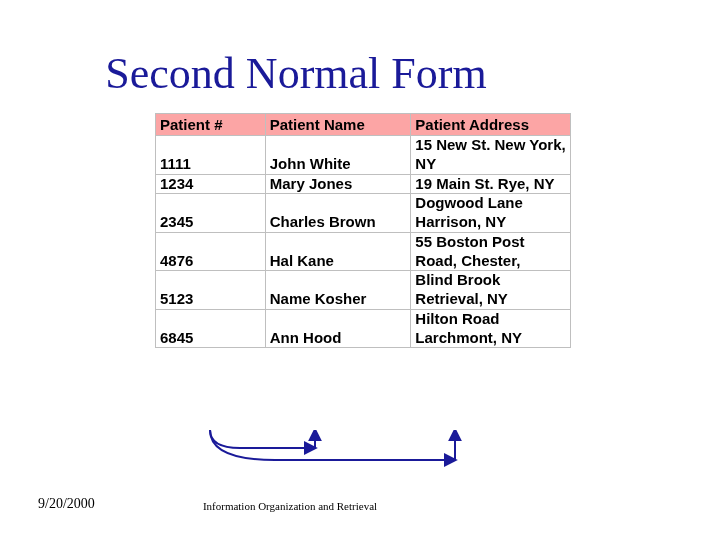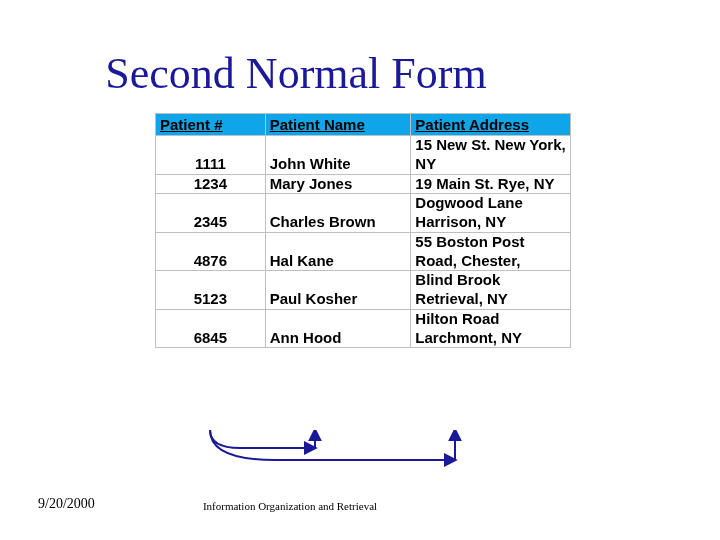--- a/index.html
+++ b/index.html
@@ -40,11 +40,10 @@
     line-height: 1.25;
   }
   th {
-    background: #0ea5e9;
+    background: #fca5a5;
     font-weight: bold;
     text-align: left;
     height: 22px;
-    text-decoration: underline;
   }
   col.c-num     { width: 110px; }
   col.c-name    { width: 146px; }

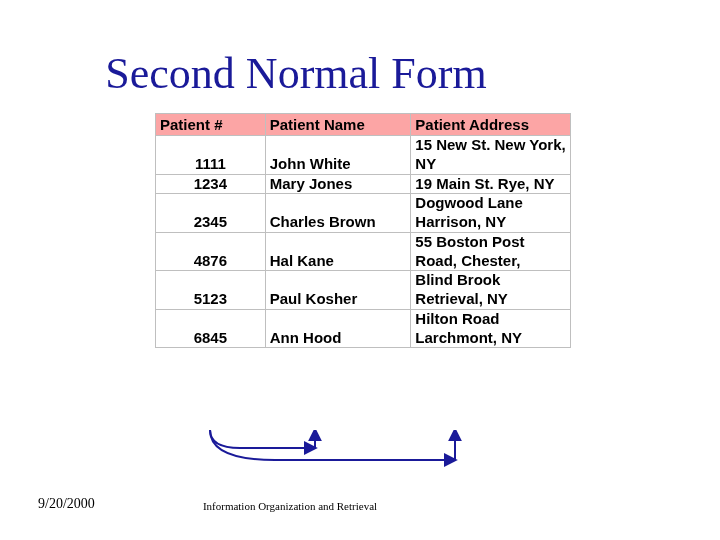--- a/index.html
+++ b/index.html
@@ -48,7 +48,7 @@
   col.c-num     { width: 110px; }
   col.c-name    { width: 146px; }
   col.c-address { width: 160px; }
-  td.num  { text-align: center; font-weight: bold; }
+  td.num  { text-align: left; font-weight: bold; }
   td.name { text-align: left;  font-weight: bold; }
   td.addr { text-align: left;  font-weight: bold; }
   .footer-date {

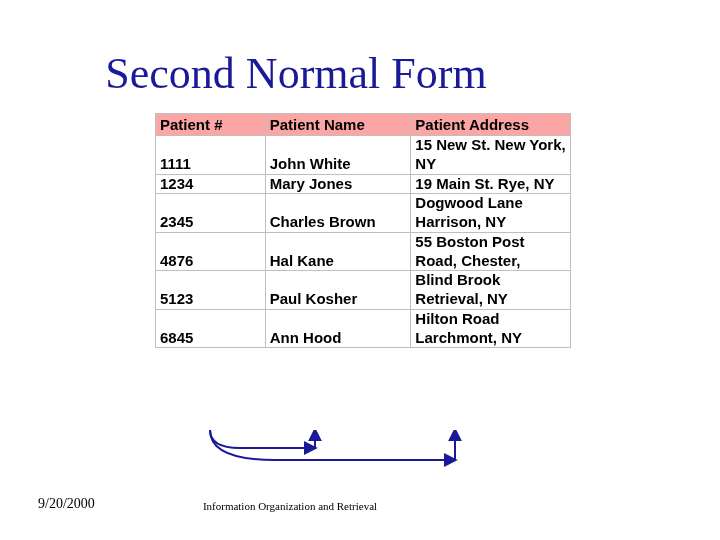--- a/index.html
+++ b/index.html
@@ -118,7 +118,7 @@
       </tr>
       <tr>
         <td class="num">5123</td>
-        <td class="name">Paul Kosher</td>
+        <td class="name">Name Kosher</td>
         <td class="addr">Blind Brook Retrieval, NY</td>
       </tr>
       <tr>

